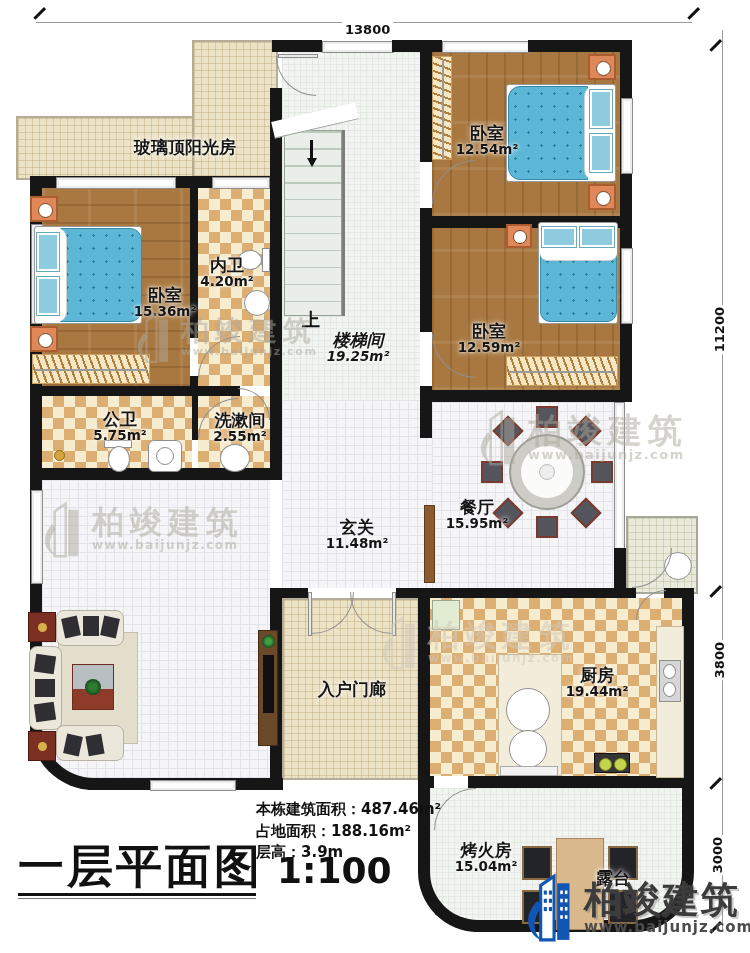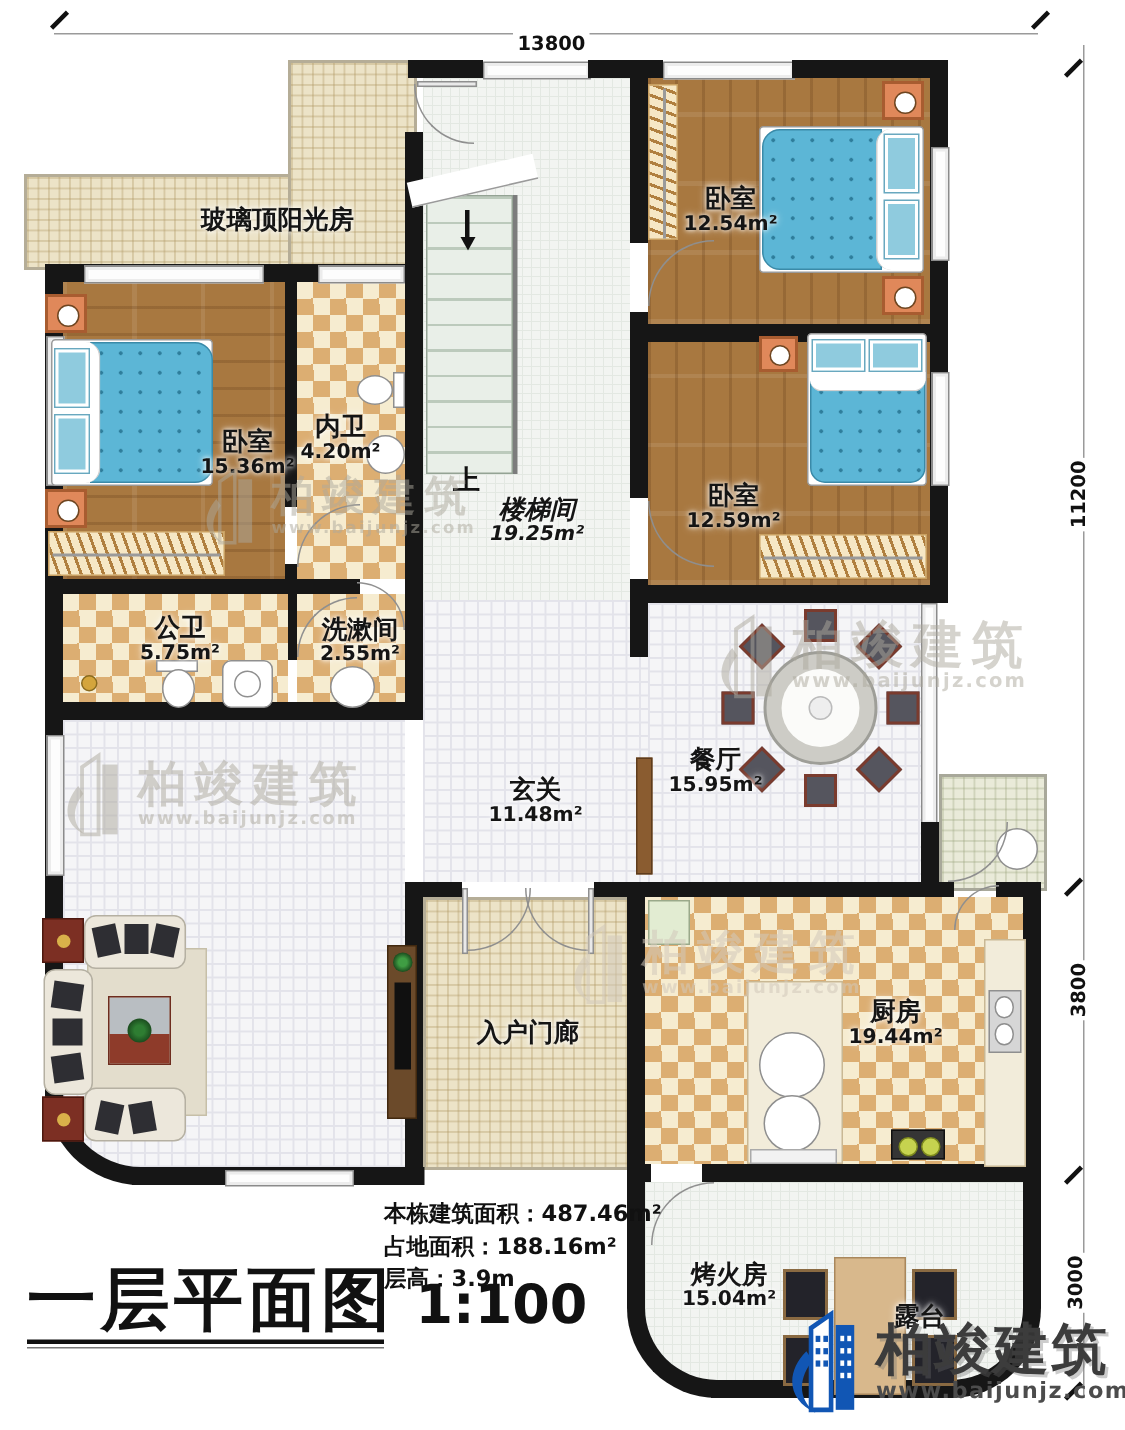--- a/index.html
+++ b/index.html
@@ -302,7 +302,7 @@
       <div class="rn">卧室</div>
       <div class="ra">15.36m²</div>
     </div>
-  <div class="a rlabel" style="left:192px;top:256px;width:70px;margin-top:20px;">
+  <div class="a rlabel" style="left:192px;top:256px;width:70px;">
       <div class="rn">内卫</div>
       <div class="ra">4.20m²</div>
     </div>

